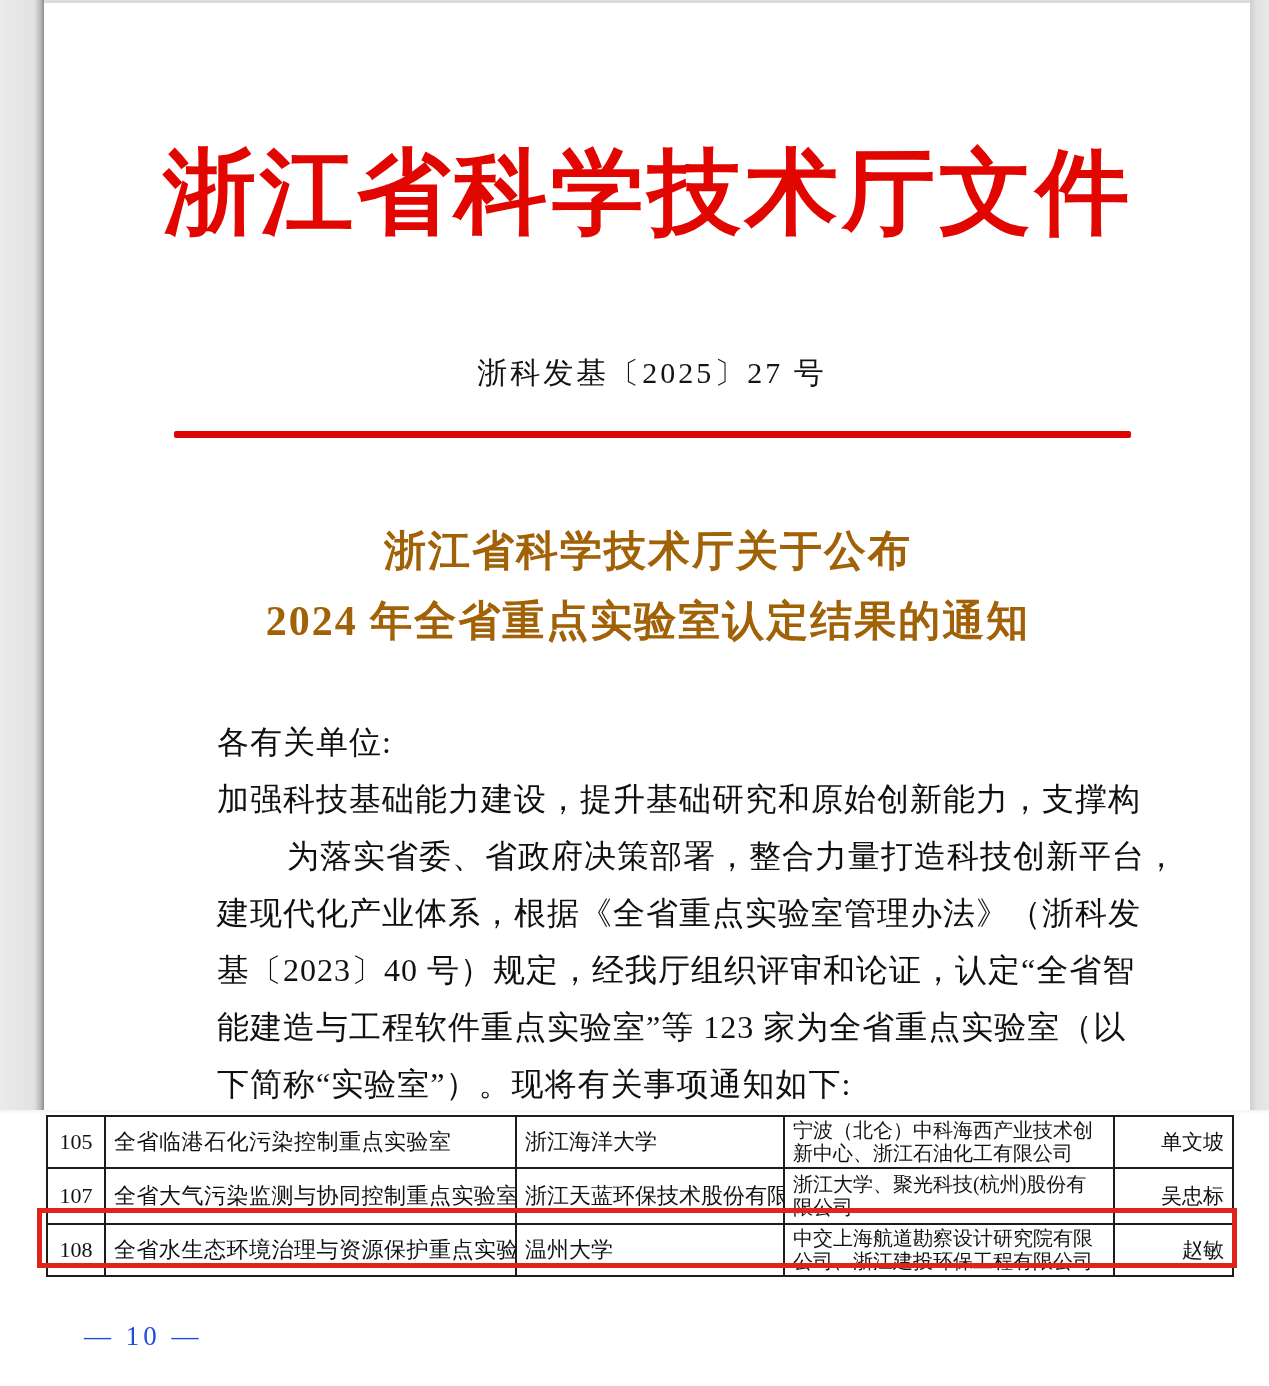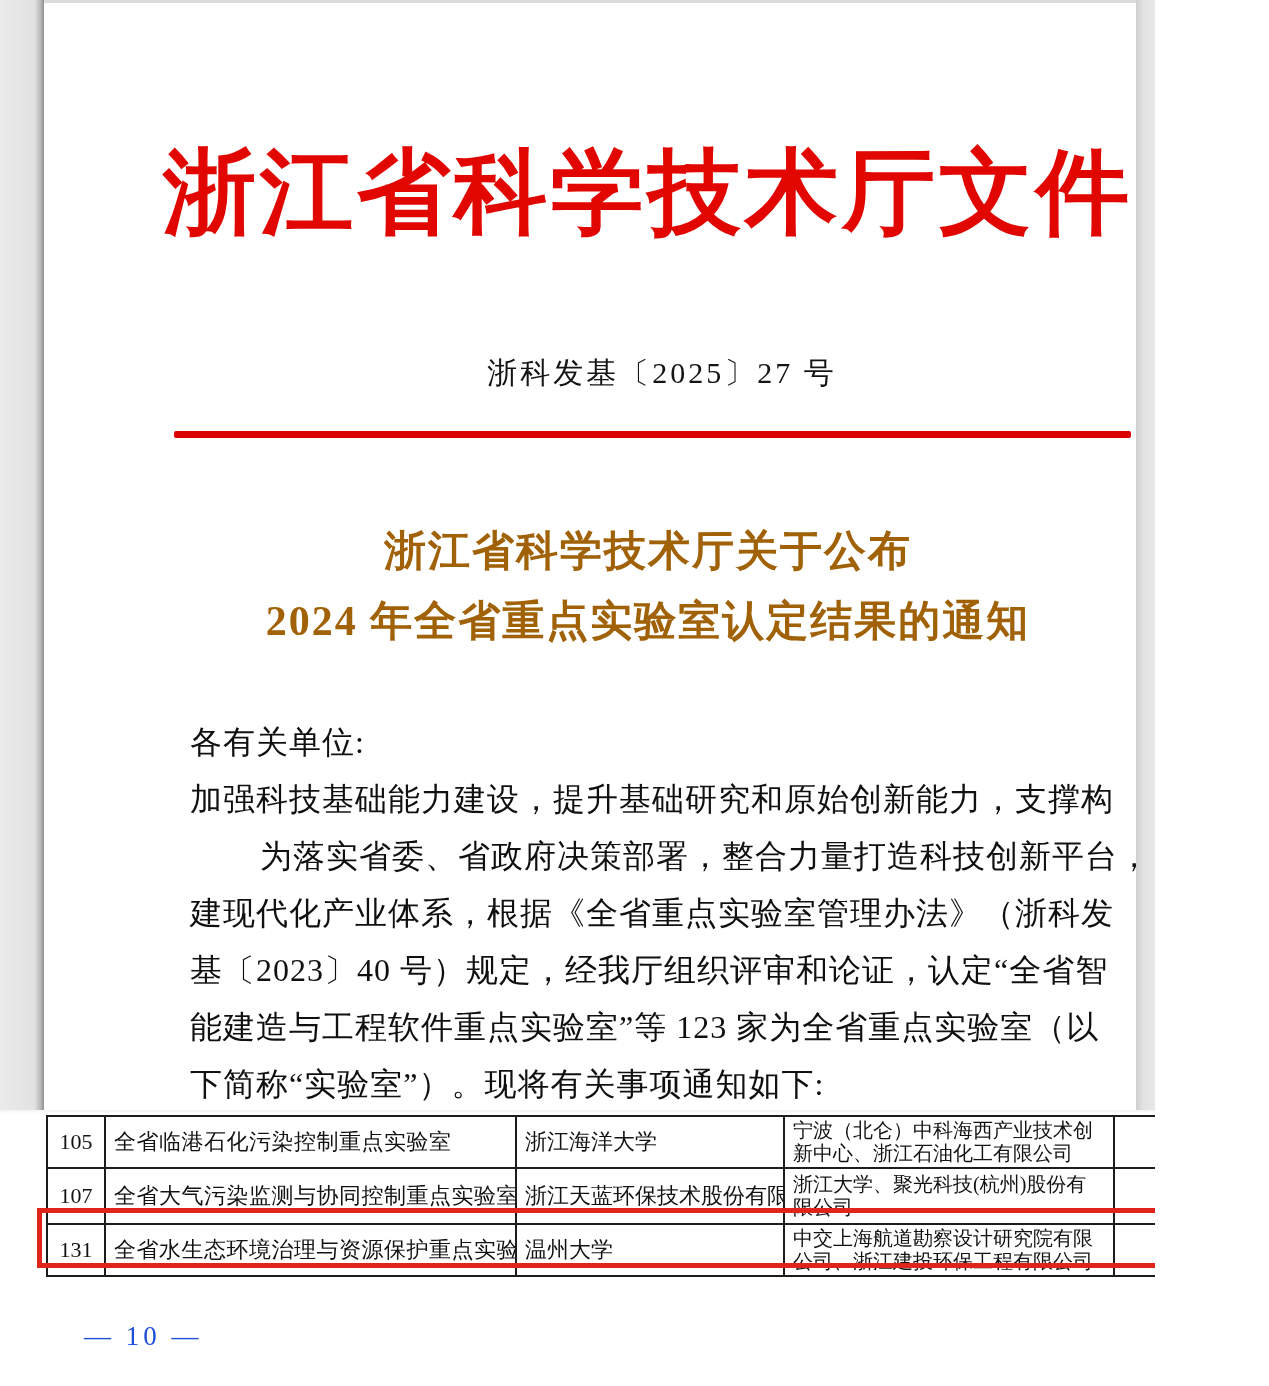--- a/index.html
+++ b/index.html
@@ -11,7 +11,7 @@
   html,body{background:#ffffff;}
   .canvas{
     position:relative;
-    width:1155px;height:1386px;
+    width:1269px;height:1386px;
     background:#ffffff;
     overflow:hidden;
     font-family:"Liberation Serif","DejaVu Serif",serif;

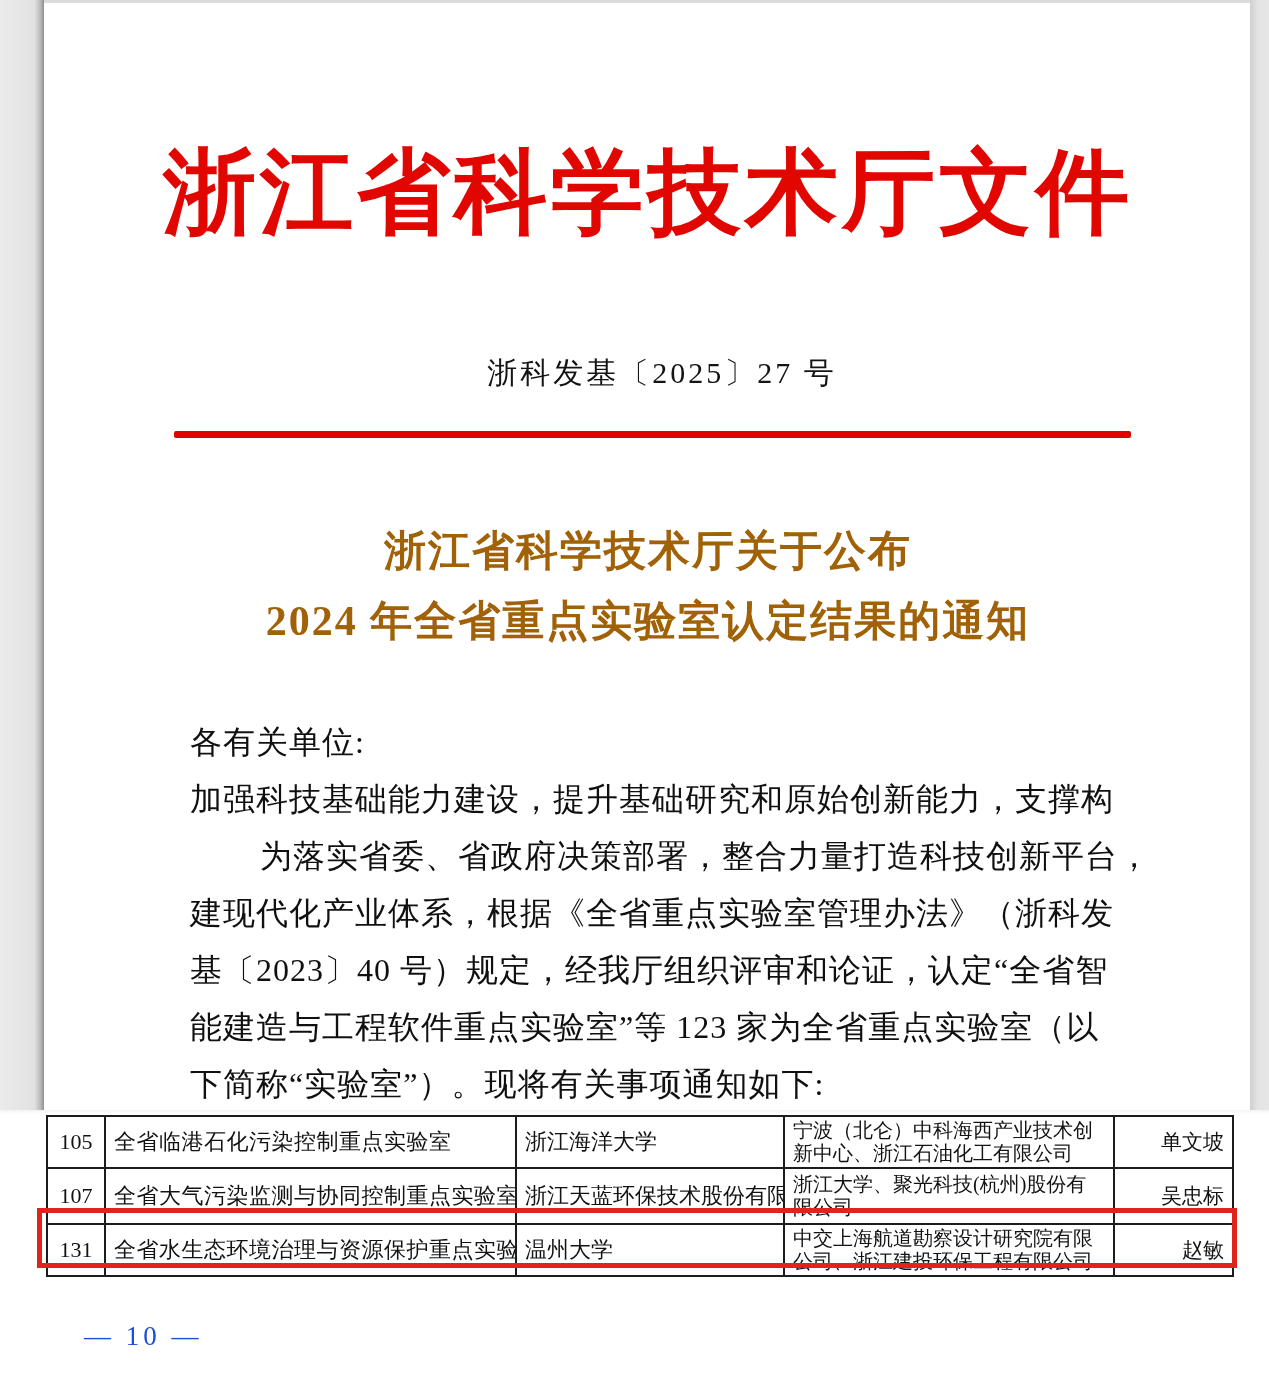--- a/index.html
+++ b/index.html
@@ -43,7 +43,7 @@
     white-space:nowrap;
   }
   .doc-number{
-    position:absolute;left:60px;top:356px;width:1204px;
+    position:absolute;left:50px;top:356px;width:1204px;
     text-align:center;
     font-size:30px;line-height:34px;
     letter-spacing:3px;

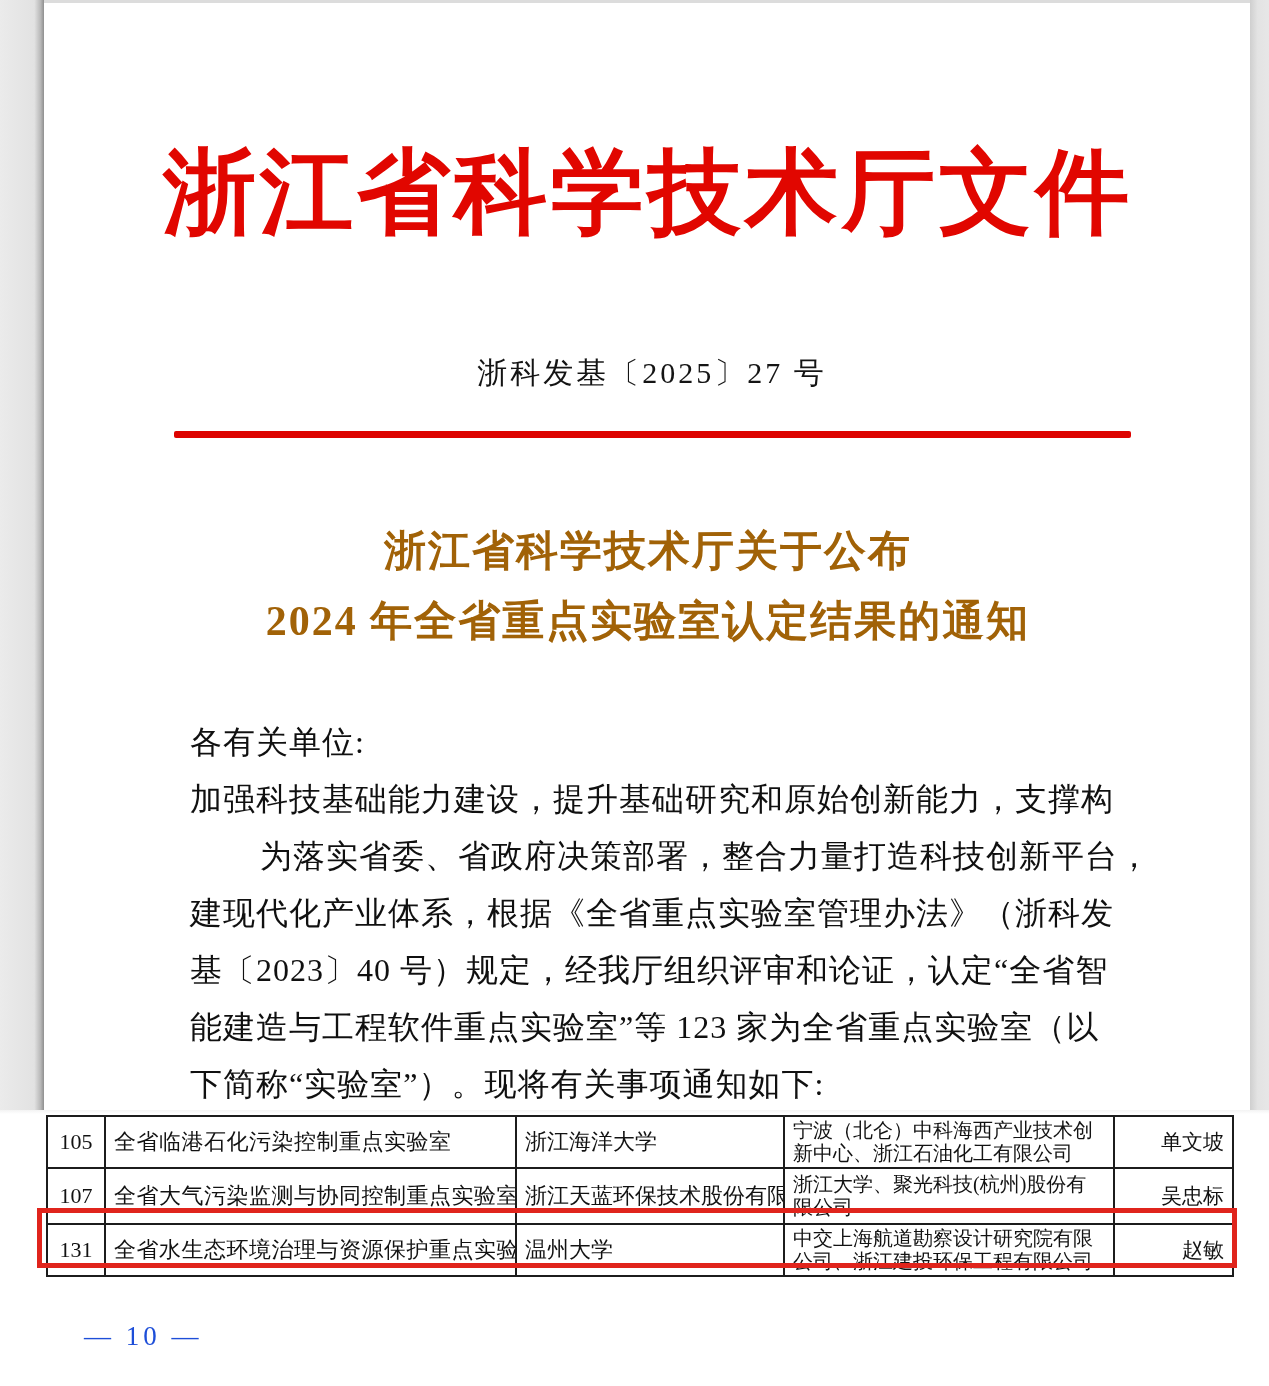--- a/index.html
+++ b/index.html
@@ -67,7 +67,7 @@
   }
   .notice-title .line + .line{margin-top:24px;}
   .body-block{
-    position:absolute;left:190px;top:714px;width:915px;
+    position:absolute;left:217px;top:714px;width:915px;
     color:#101010;
     font-family:Liberation Serif, serif;
   }

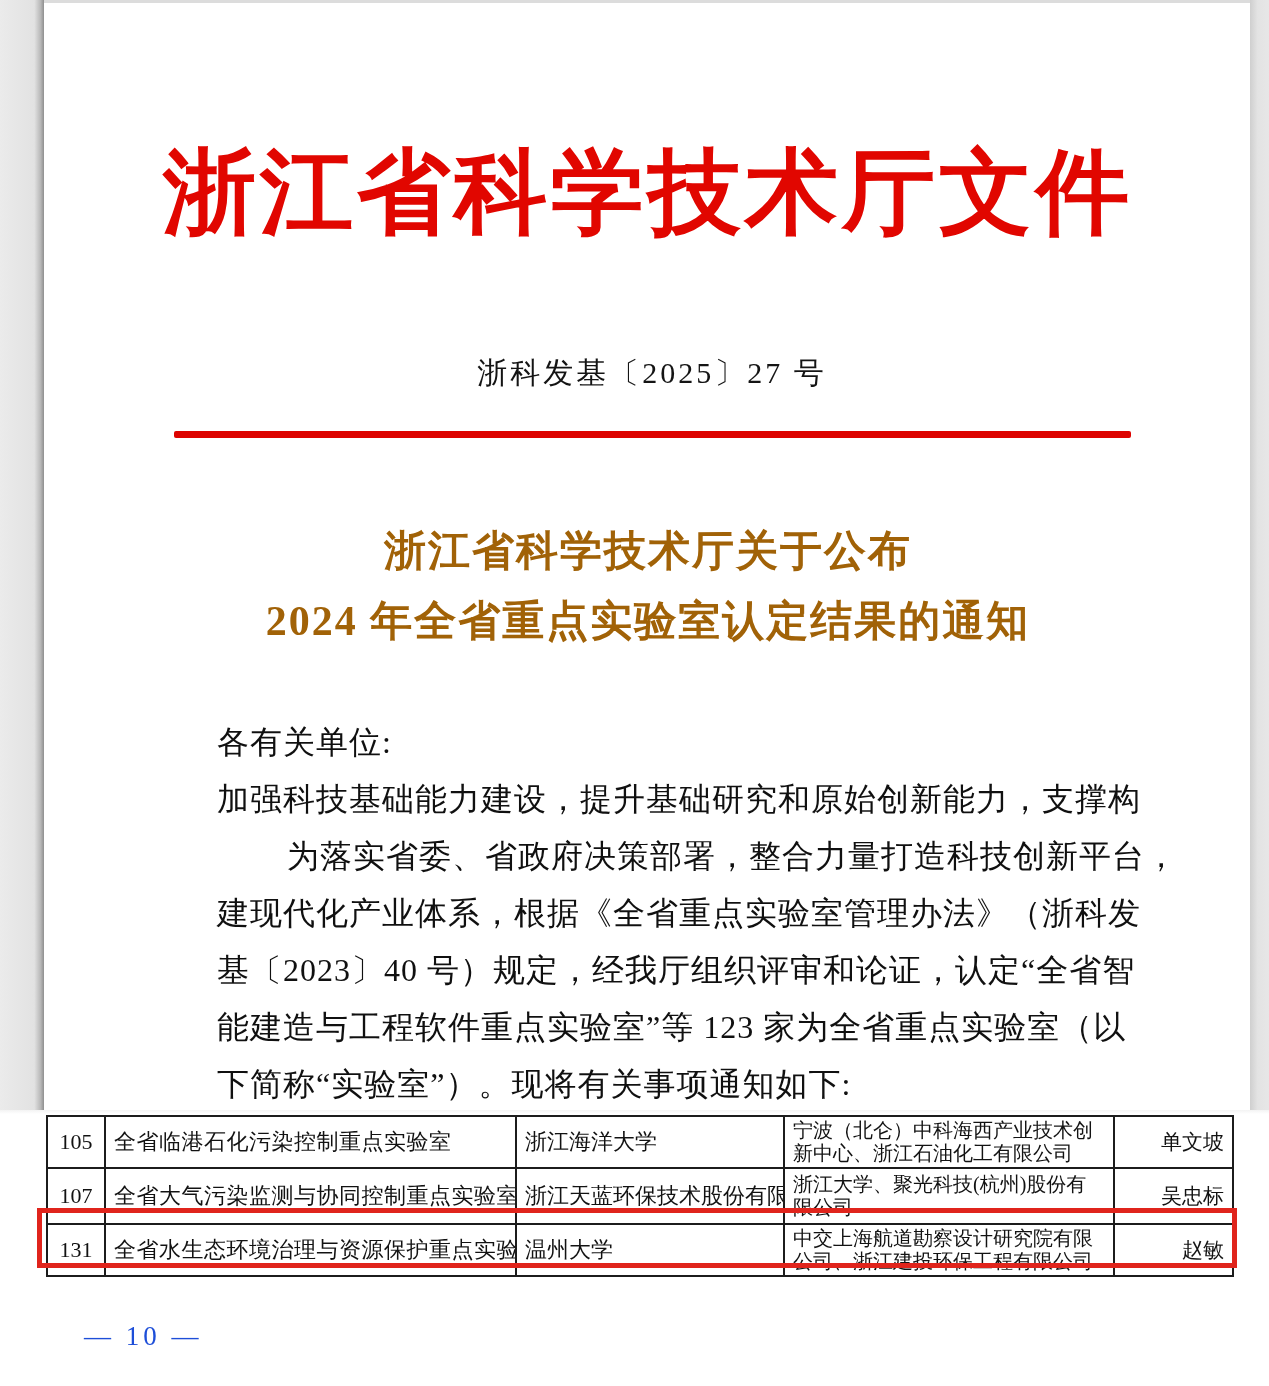--- a/index.html
+++ b/index.html
@@ -164,7 +164,7 @@
         <td class="col-director">吴忠标</td>
       </tr>
       <tr class="r4">
-        <td class="col-no">131</td>
+        <td class="col-no">108</td>
         <td class="col-lab">全省水生态环境治理与资源保护重点实验室</td>
         <td class="col-host">温州大学</td>
         <td class="col-partners">中交上海航道勘察设计研究院有限公司、浙江建投环保工程有限公司</td>

